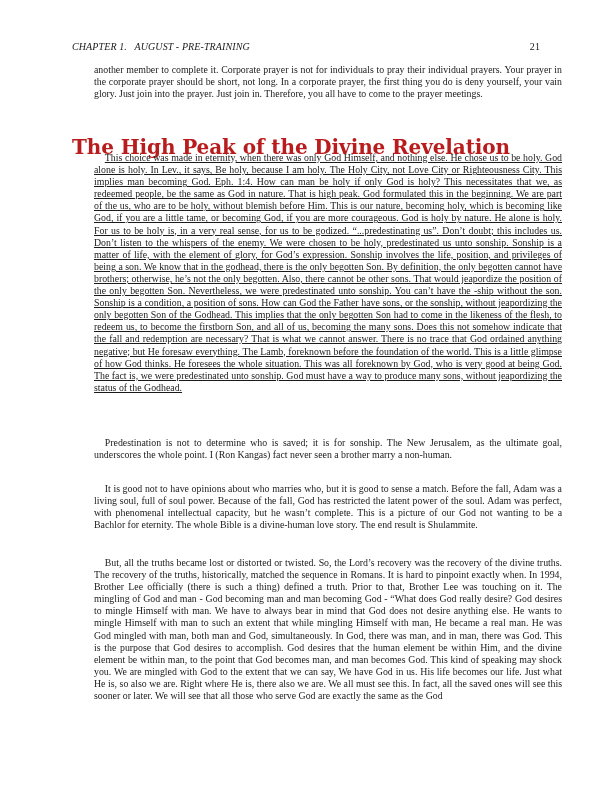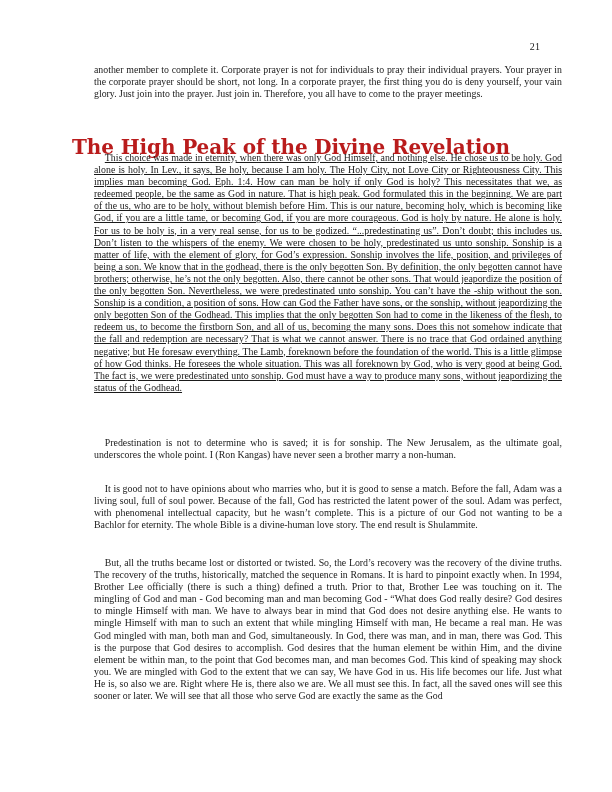--- a/index.html
+++ b/index.html
@@ -40,6 +40,7 @@
 
 <div class="page">
   <div class="running-head">
+    <span style="white-space:pre">CHAPTER 1.   AUGUST - PRE-TRAINING</span>
     <span class="pn">21</span>
   </div>
 

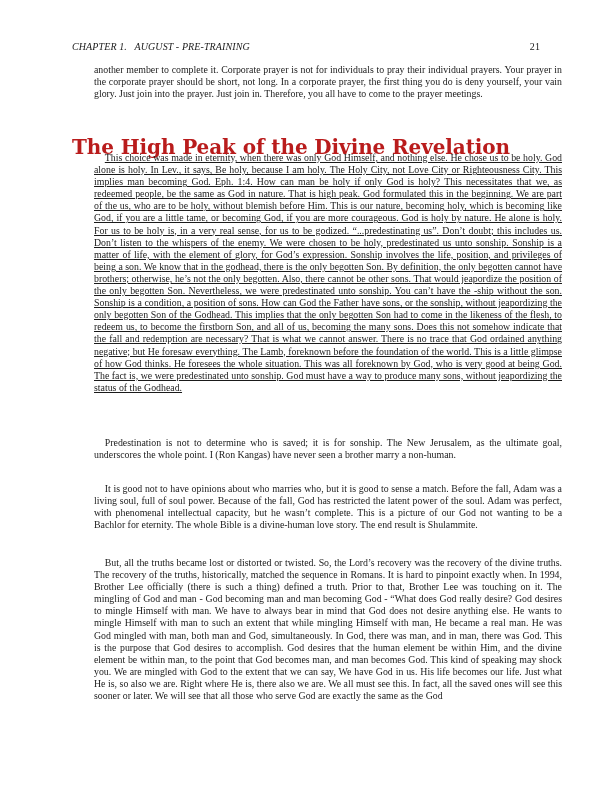--- a/index.html
+++ b/index.html
@@ -54,7 +54,7 @@
     <p class="indent">This choice was made in eternity, when there was only God Himself, and nothing else. He chose us to be holy. God alone is holy. In Lev., it says, Be holy, because I am holy. The Holy City, not Love City or Righteousness City. This implies man becoming God. Eph. 1:4. How can man be holy if only God is holy? This necessitates that we, as redeemed people, be the same as God in nature. That is high peak. God formulated this in the beginning. We are part of the us, who are to be holy, without blemish before Him. This is our nature, becoming holy, which is becoming like God, if you are a little tame, or becoming God, if you are more courageous. God is holy by nature. He alone is holy. For us to be holy is, in a very real sense, for us to be godized. “...predestinating us”. Don’t doubt; this includes us. Don’t listen to the whispers of the enemy. We were chosen to be holy, predestinated us unto sonship. Sonship is a matter of life, with the element of glory, for God’s expression. Sonship involves the life, position, and privileges of being a son. We know that in the godhead, there is the only begotten Son. By definition, the only begotten cannot have brothers; otherwise, he’s not the only begotten. Also, there cannot be other sons. That would jeapordize the position of the only begotten Son. Nevertheless, we were predestinated unto sonship. You can’t have the -ship without the son. Sonship is a condition, a position of sons. How can God the Father have sons, or the sonship, without jeapordizing the only begotten Son of the Godhead. This implies that the only begotten Son had to come in the likeness of the flesh, to redeem us, to become the firstborn Son, and all of us, becoming the many sons. Does this not somehow indicate that the fall and redemption are necessary? That is what we cannot answer. There is no trace that God ordained anything negative; but He foresaw everything. The Lamb, foreknown before the foundation of the world. This is a little glimpse of how God thinks. He foresees the whole situation. This was all foreknown by God, who is very good at being God. The fact is, we were predestinated unto sonship. God must have a way to produce many sons, without jeapordizing the status of the Godhead.</p>
   </div>
   <div class="body-text p2">
-    <p class="indent">Predestination is not to determine who is saved; it is for sonship. The New Jerusalem, as the ultimate goal, underscores the whole point. I (Ron Kangas) have never seen a brother marry a non-human.</p>
+    <p class="indent">Predestination is not to determine who is saved; it is for sonship. The New Jerusalem, as the ultimate goal, underscores the whole point. I (Ron Kangas) fact never seen a brother marry a non-human.</p>
   </div>
   <div class="body-text p3">
     <p class="indent">It is good not to have opinions about who marries who, but it is good to sense a match. Before the fall, Adam was a living soul, full of soul power. Because of the fall, God has restricted the latent power of the soul. Adam was perfect, with phenomenal intellectual capacity, but he wasn’t complete. This is a picture of our God not wanting to be a Bachlor for eternity. The whole Bible is a divine-human love story. The end result is Shulammite.</p>

